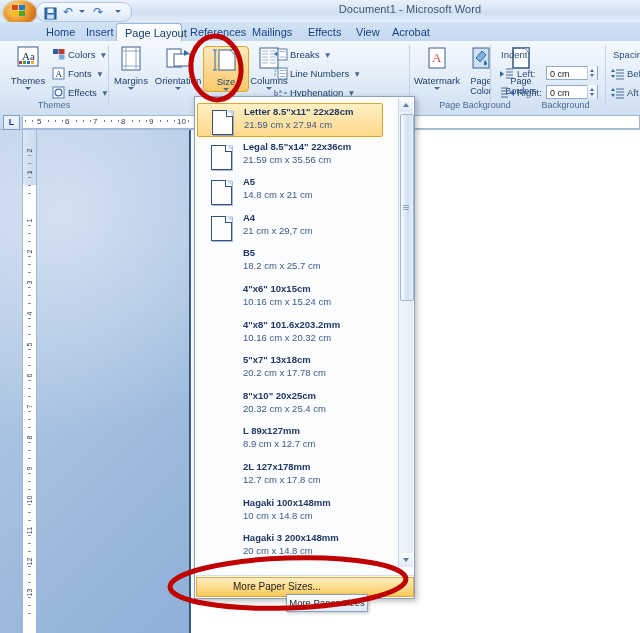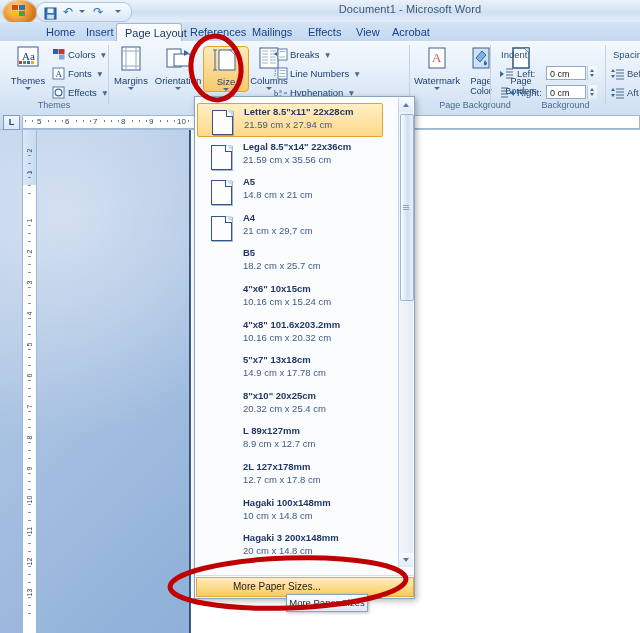--- a/index.html
+++ b/index.html
@@ -90,7 +90,7 @@
   
   .fieldlabel{position:absolute;font-size:9.5px;color:#2c4f78;}
   .spinbox{
-    position:absolute;height:14px;width:40px;background:#fff;border:1px solid #8fa9c6;
+    position:absolute;height:14px;width:52px;background:#fff;border:1px solid #8fa9c6;
     font-size:9px;color:#222;padding:0 12px 0 3px;line-height:14px;box-sizing:border-box;
   }
   .spin-arrows{position:absolute;width:9px;height:14px;border-left:1px solid #b7c9dd;background:linear-gradient(to bottom,#f6fafe,#e2ecf8);}

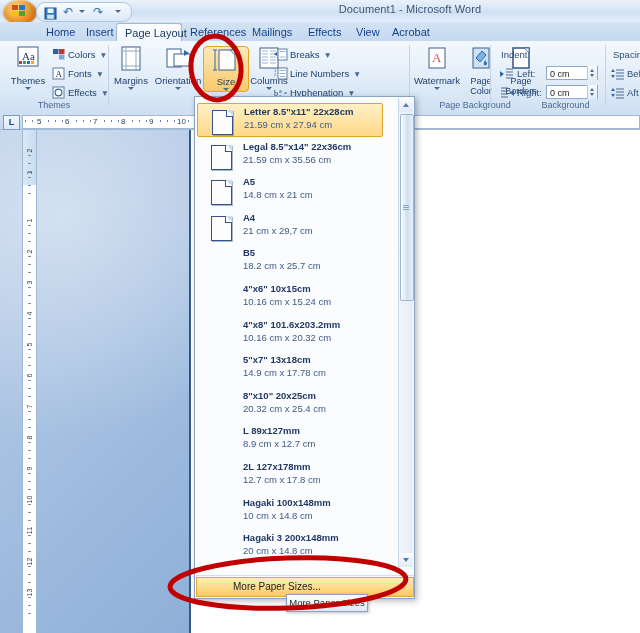--- a/index.html
+++ b/index.html
@@ -638,7 +638,7 @@
         </div>
         <div class="gitem" style="top: 255.2px;">
           <div class="gtitle">5"x7" 13x18cm</div>
-          <div class="gsub">14.9 cm x 17.78 cm</div>
+          <div class="gsub">20.2 cm x 17.78 cm</div>
         </div>
         <div class="gitem" style="top: 290.8px;">
           <div class="gtitle">8"x10" 20x25cm</div>

